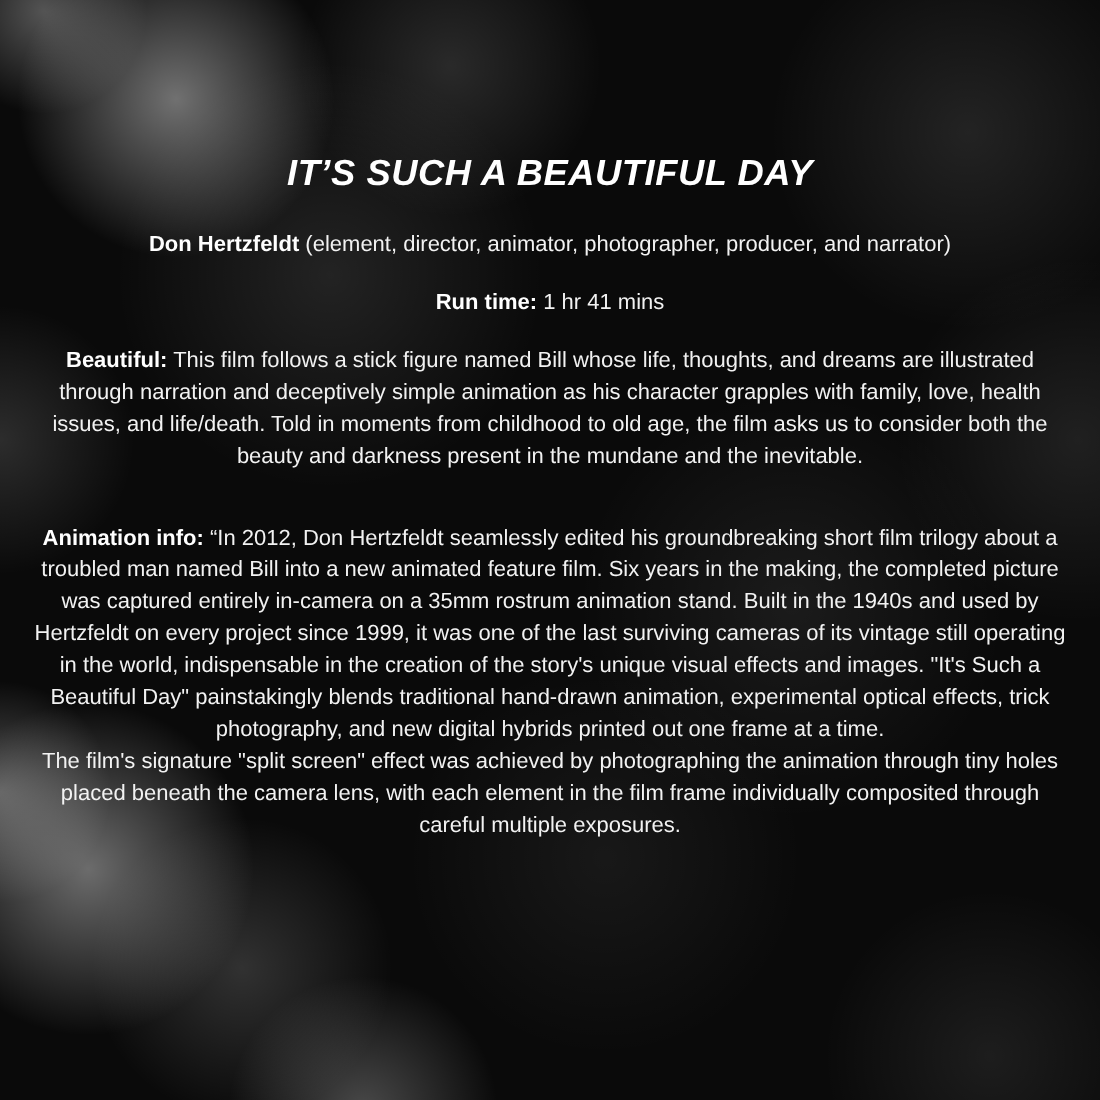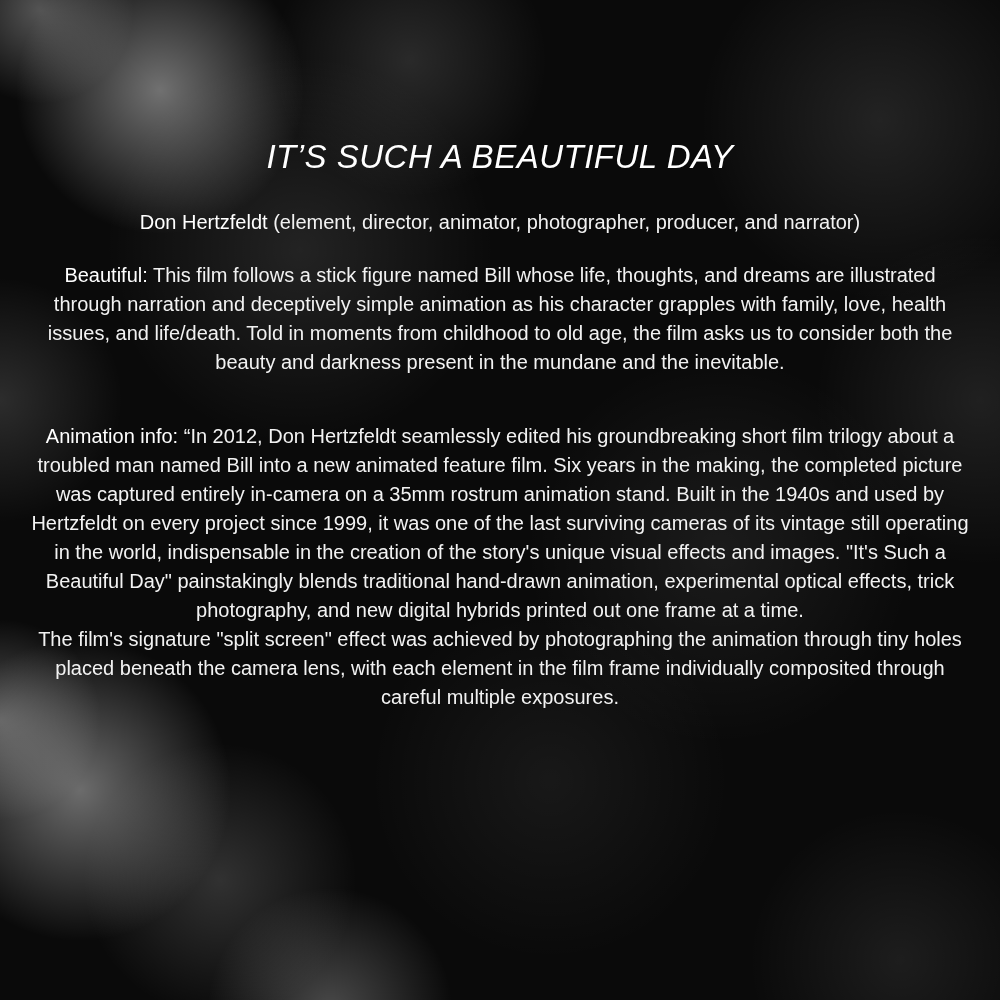--- a/index.html
+++ b/index.html
@@ -40,7 +40,7 @@
   }
   .title {
     font-style: italic;
-    font-weight: 400;
+    font-weight: 700;
     font-size: 33px;
     letter-spacing: 0.5px;
     color: #ffffff;

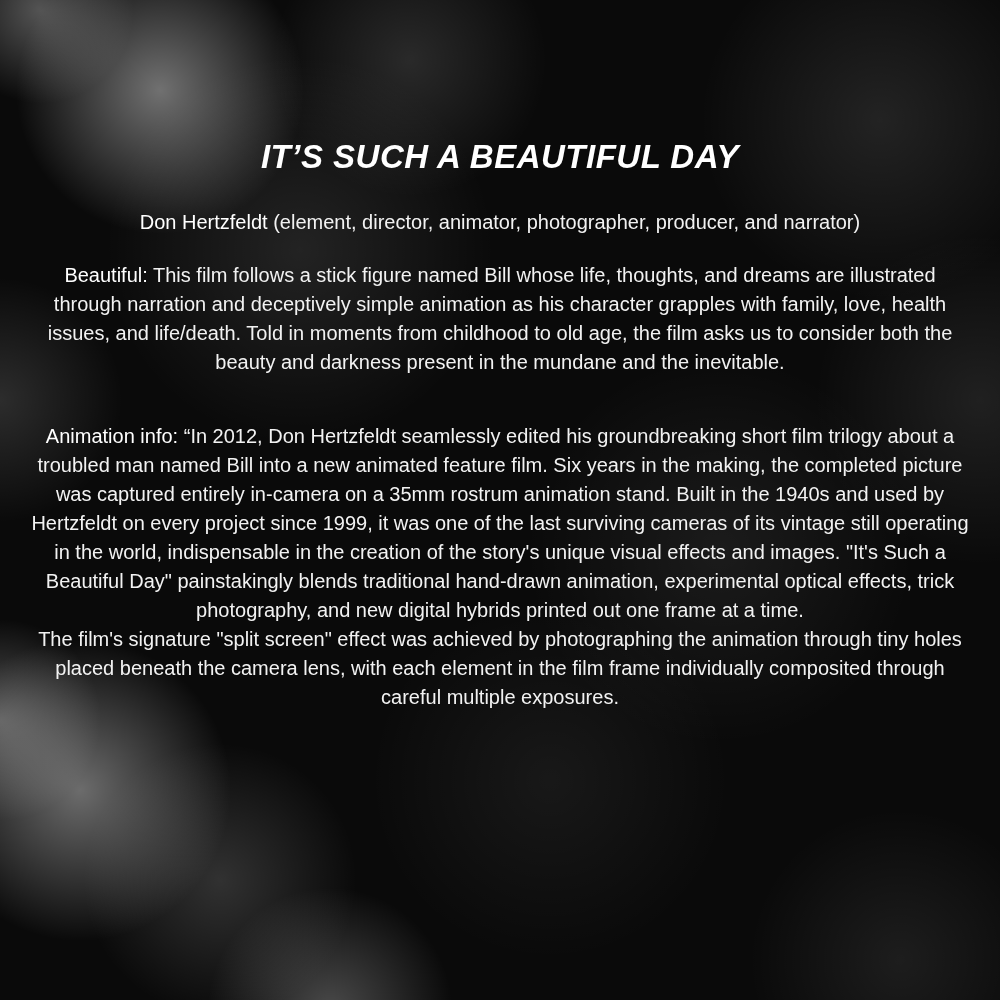--- a/index.html
+++ b/index.html
@@ -53,7 +53,7 @@
   }
   .para.tight { margin-bottom: 0; }
   .animation-block { margin-top: 45px; }
-  strong.label { font-weight: 400; color: #ffffff; }
+  strong.label { font-weight: 700; color: #ffffff; }
 </style>
 </head>
 <body>

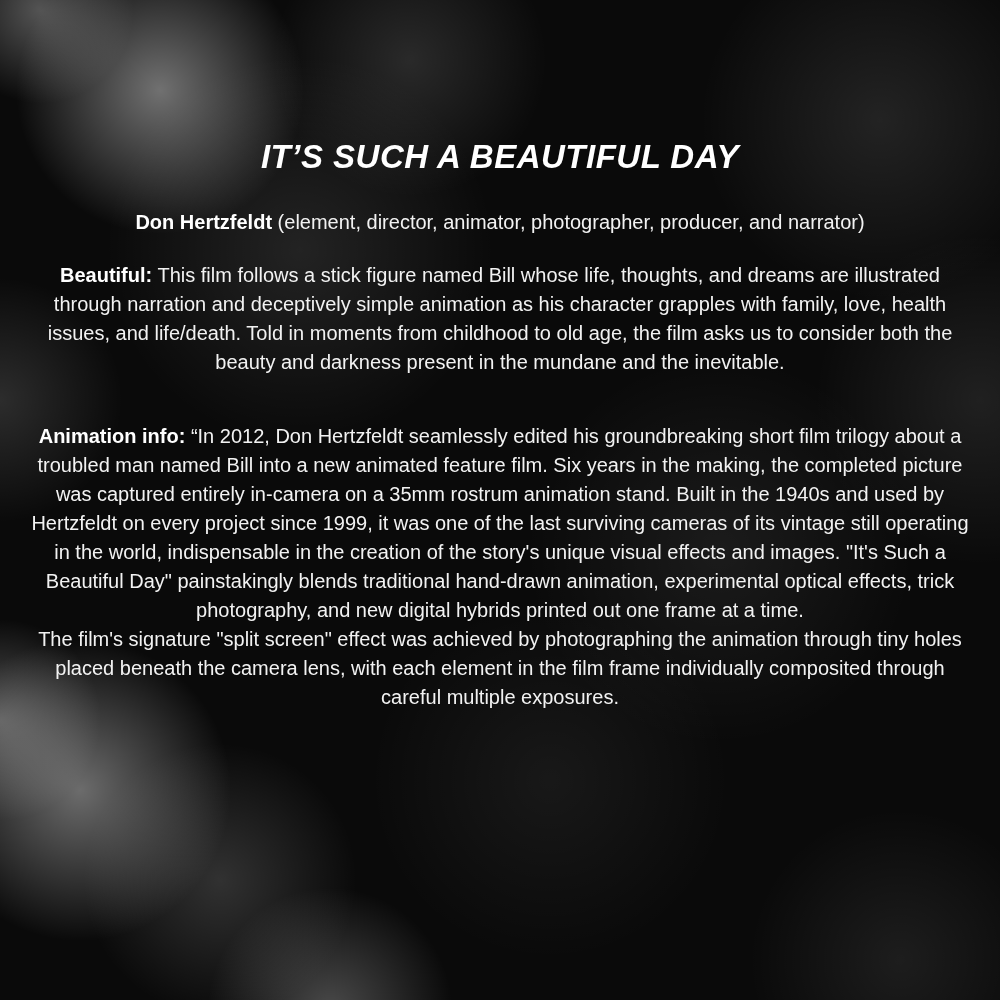--- a/index.html
+++ b/index.html
@@ -68,6 +68,10 @@
       <span>(element, director, animator, photographer, producer, and narrator)</span>
     </p>
 
+    <p class="line">
+      <strong class="label">Run time:</strong>
+      <span>1 hr 41 mins</span>
+    </p>
 
 
     <p class="para">

